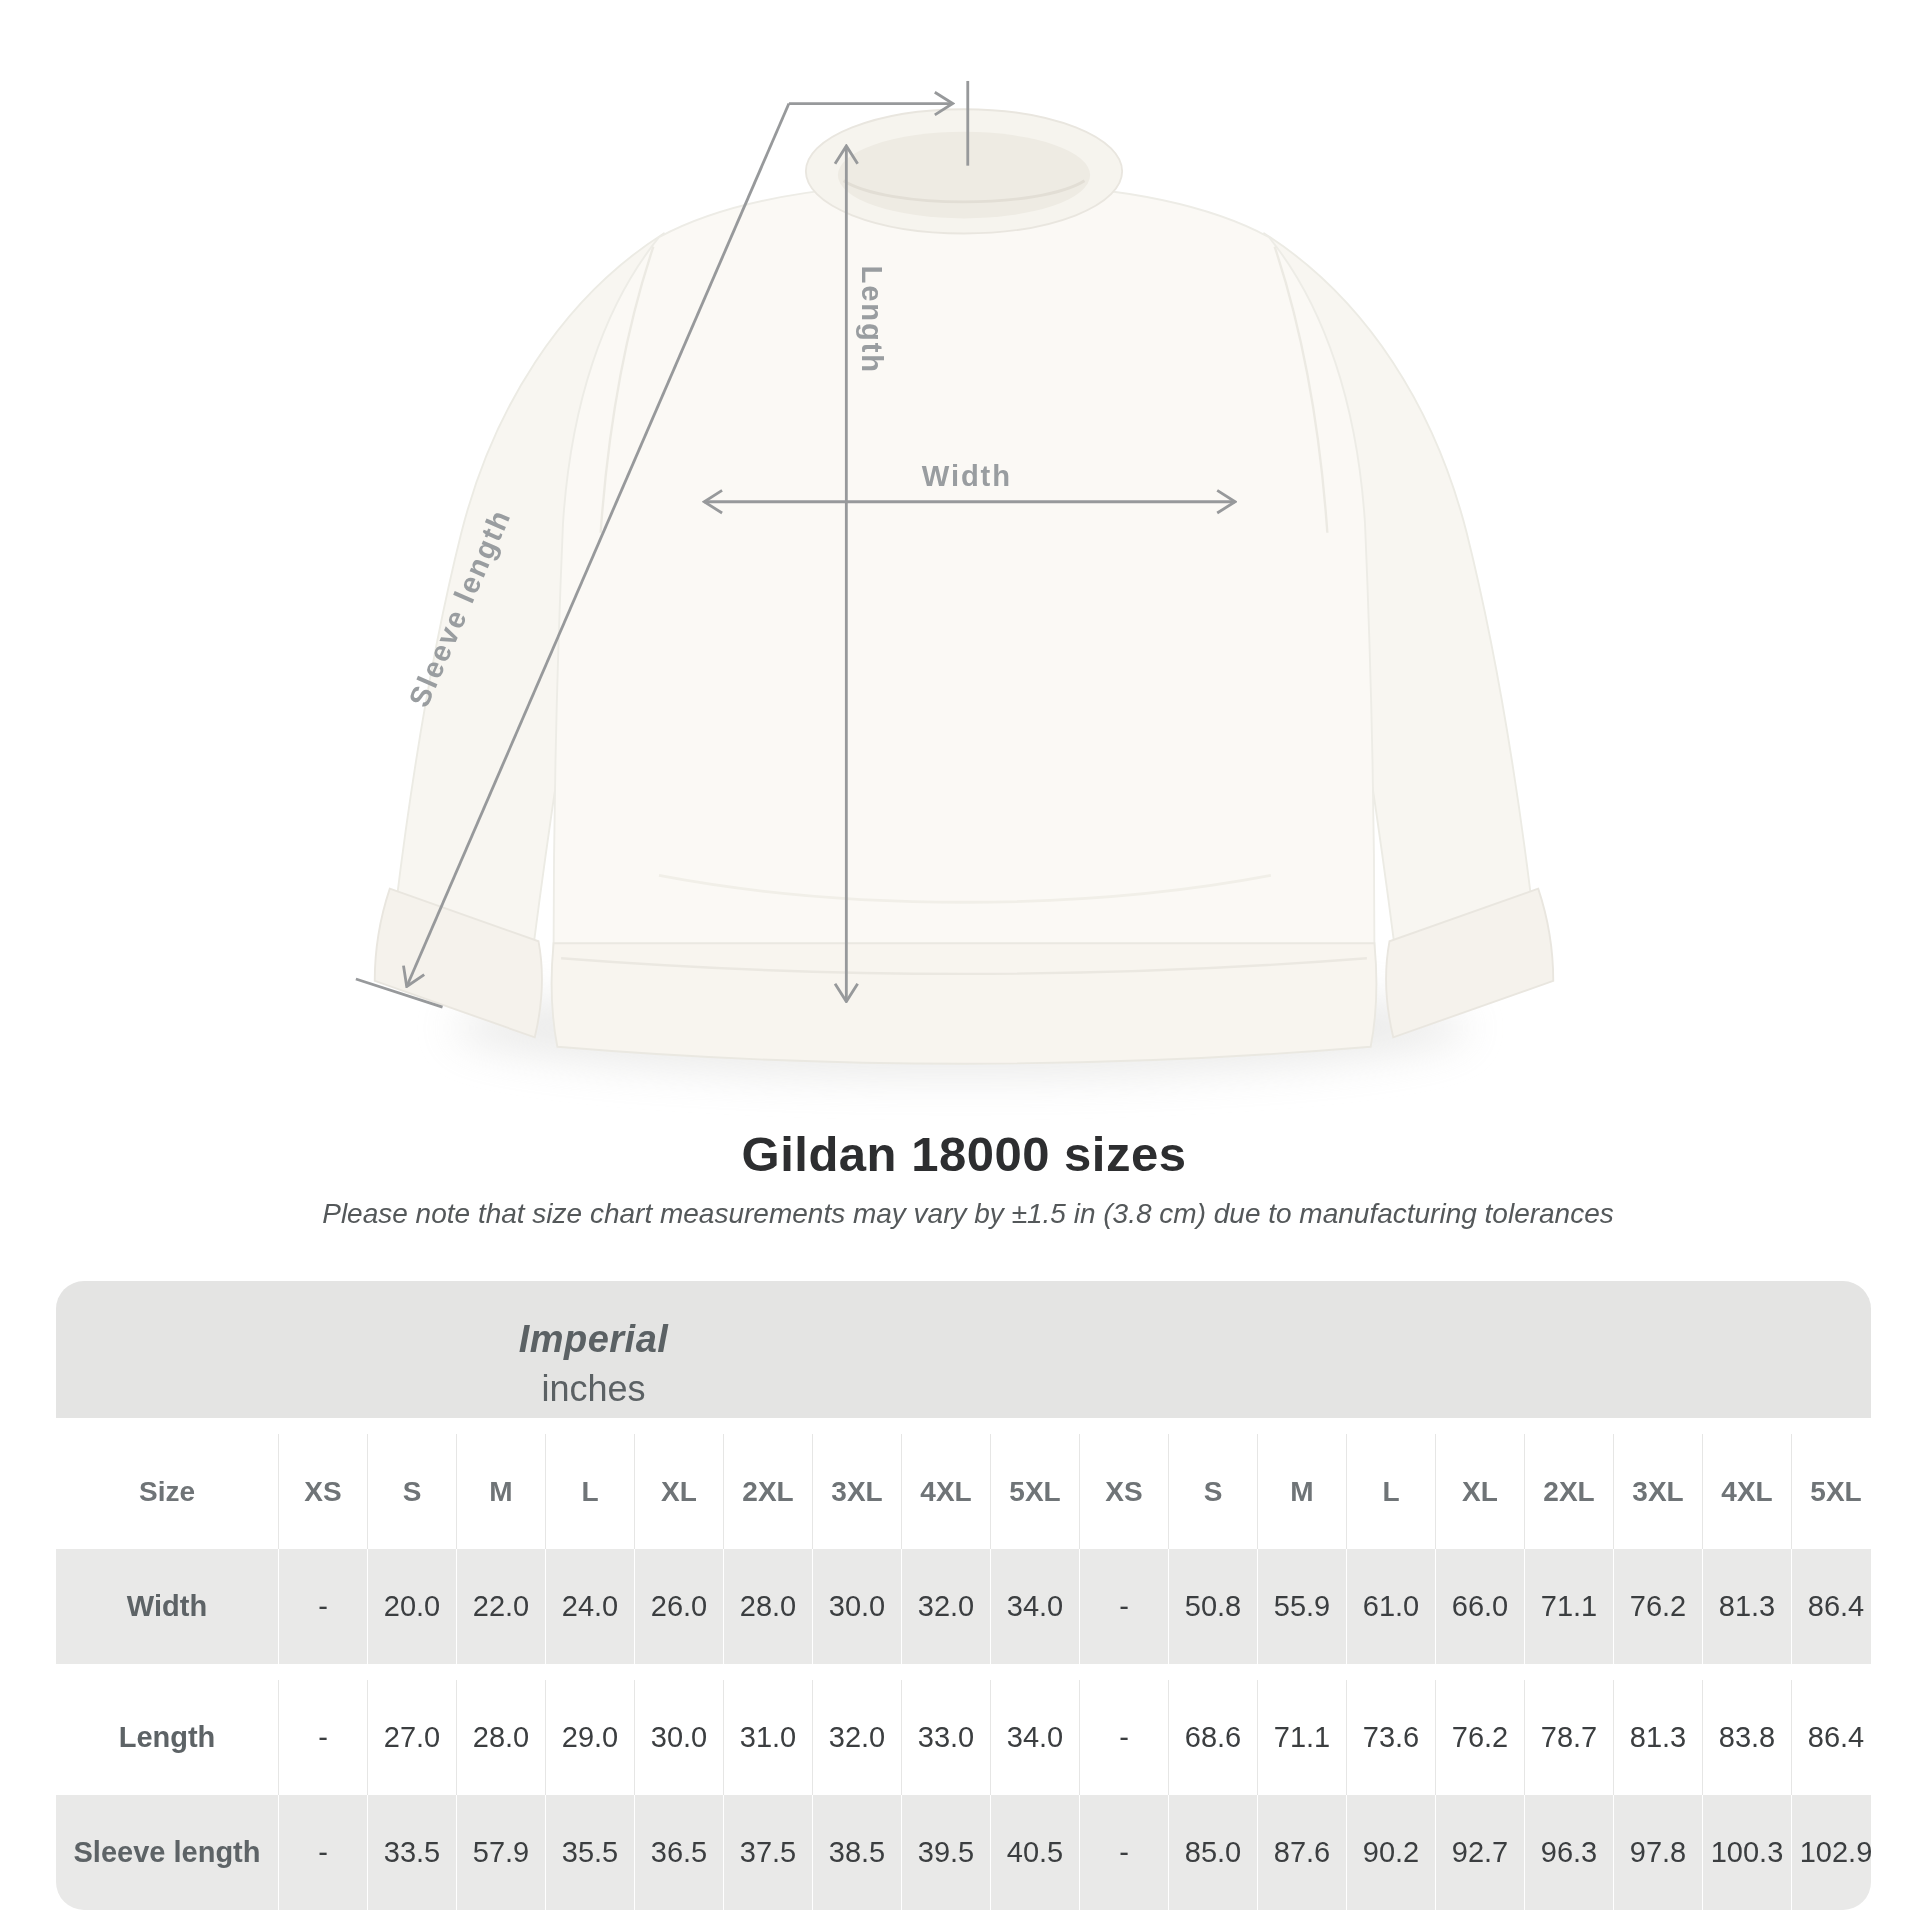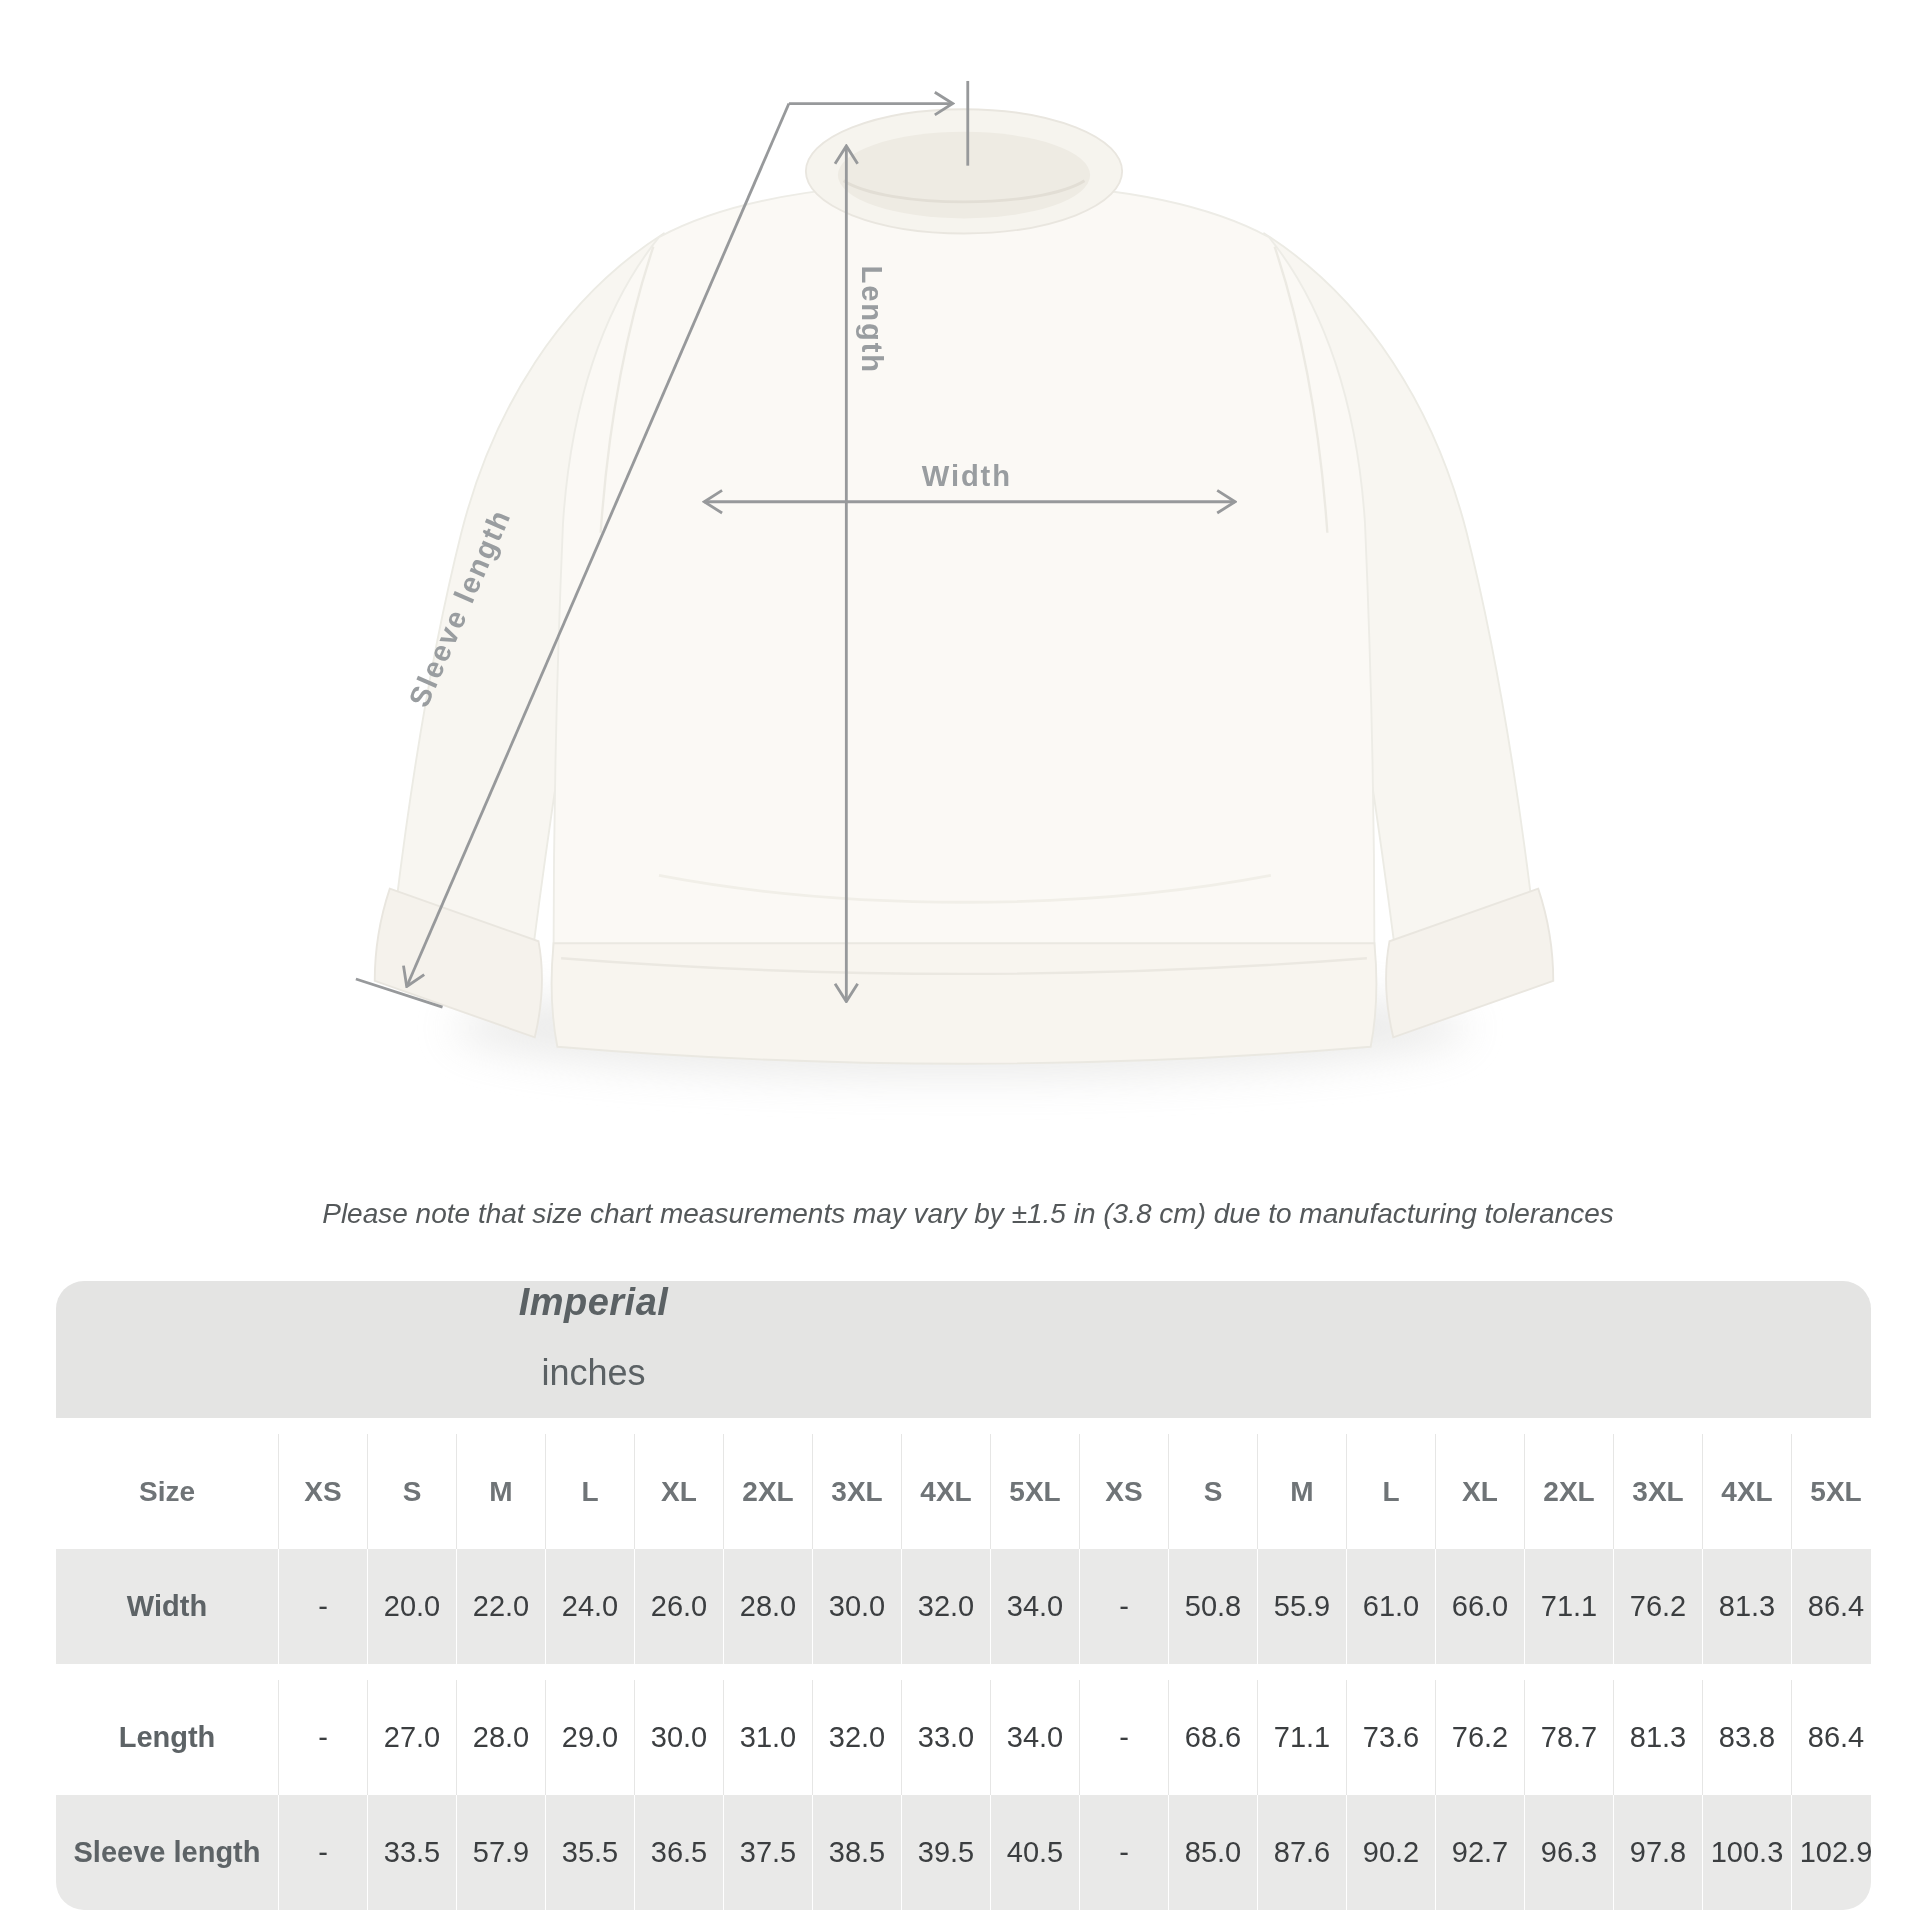--- a/index.html
+++ b/index.html
@@ -97,6 +97,7 @@
     <text transform="translate(498 650) rotate(-66.5)" text-anchor="middle" font-size="31" font-weight="bold" fill="#999da0" letter-spacing="2">Sleeve length</text>
   </svg>
 
+  <h1 class="page-title">Gildan 18000 sizes</h1>
   <p class="page-note">Please note that size chart measurements may vary by ±1.5 in (3.8 cm) due to manufacturing tolerances</p>
 
   <div class="size-table">

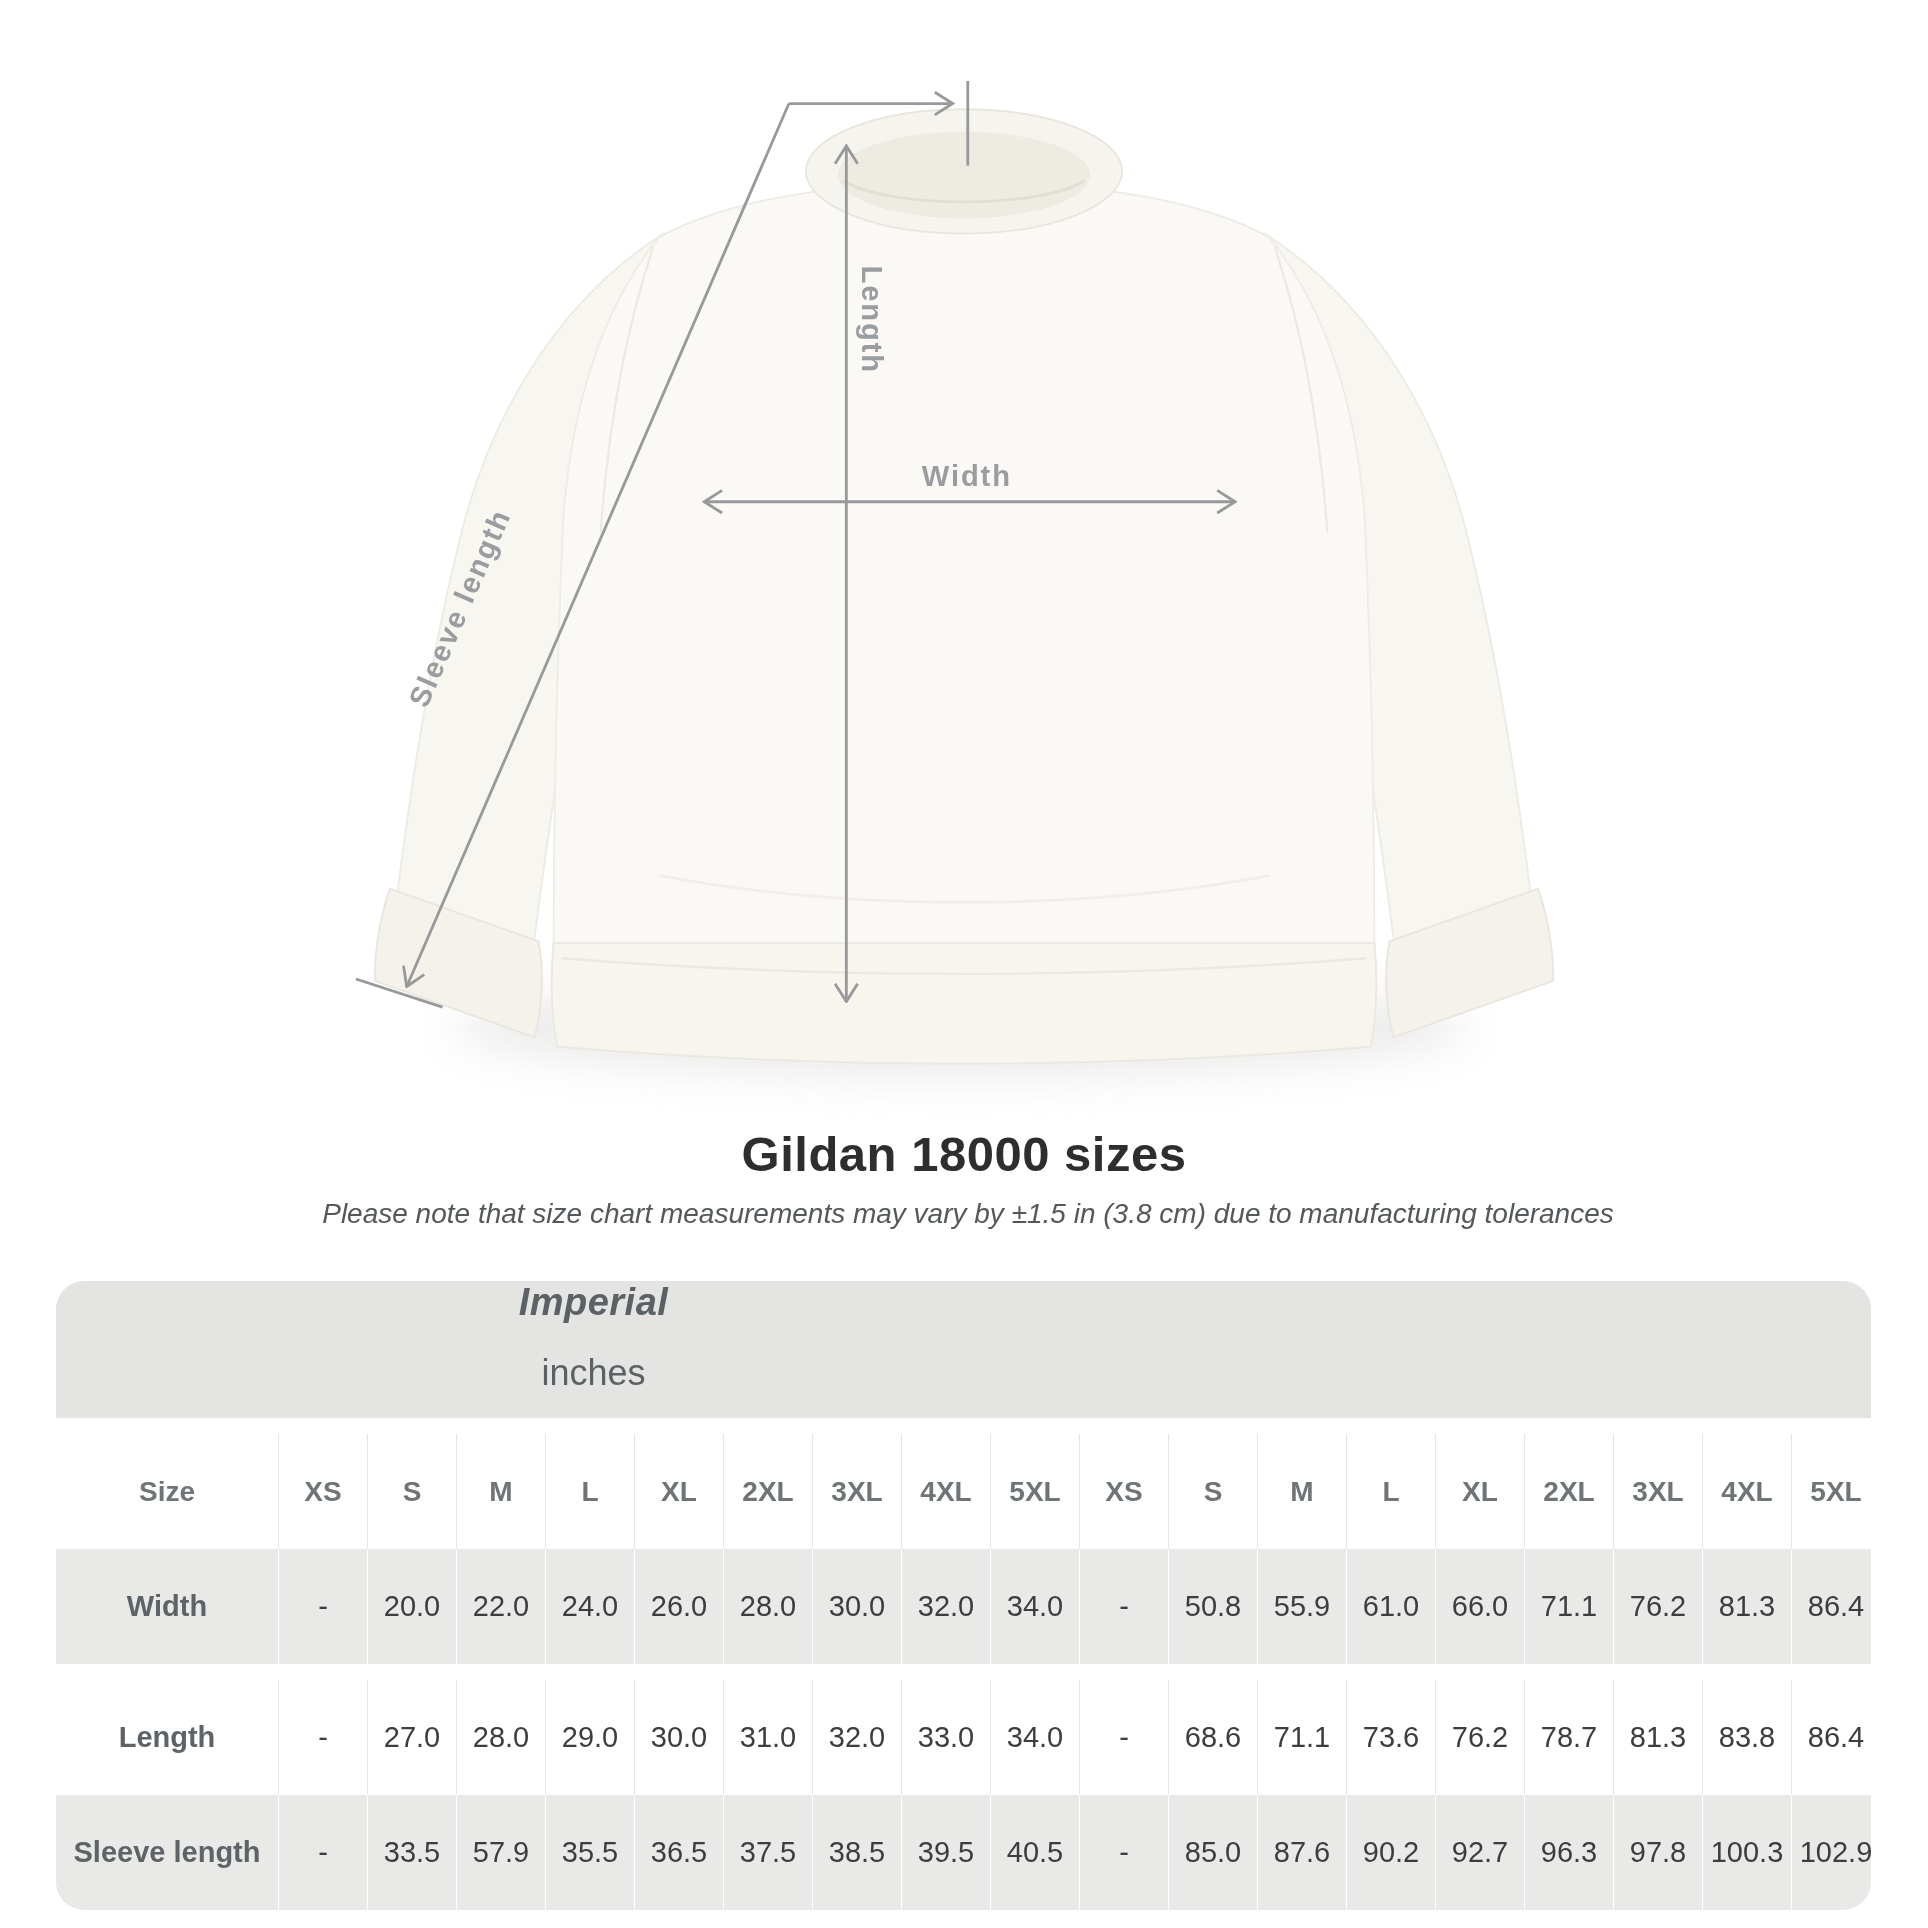--- a/index.html
+++ b/index.html
@@ -25,7 +25,7 @@
     border-radius:28px;overflow:hidden;background:#ffffff;
   }
   .units{display:grid;grid-template-columns:1019px 797px;height:137px;background:#e4e4e3;}
-  .unit-block{display:flex;flex-direction:column;align-items:center;justify-content:space-between;gap:7.5px;padding-bottom:24px;box-sizing:border-box;}
+  .unit-block{display:flex;flex-direction:column;align-items:center;justify-content:flex-end;gap:7.5px;padding-bottom:8px;box-sizing:border-box;}
   .unit-block.imperial{padding-left:56px;}
   .unit-title{font-size:38px;font-weight:bold;font-style:italic;color:#5b6164;letter-spacing:0.5px;}
   .unit-sub{font-size:36px;color:#5b6164;}

